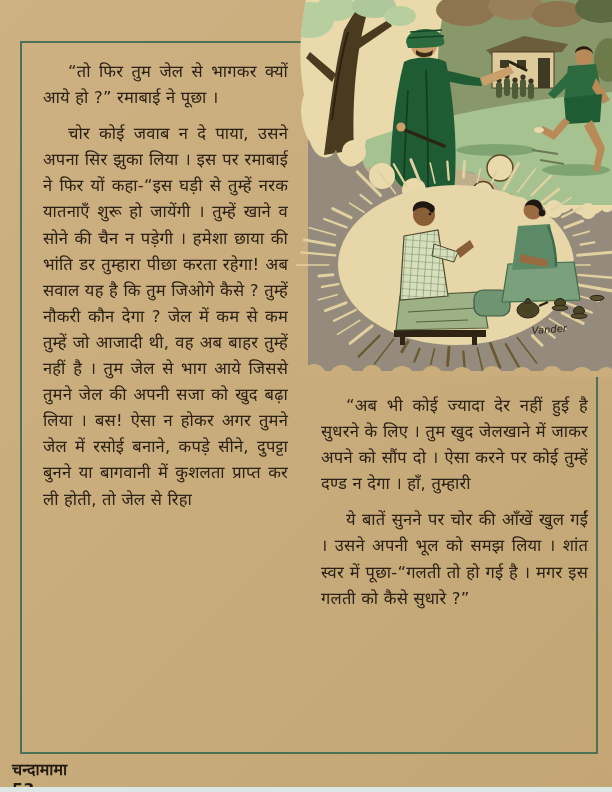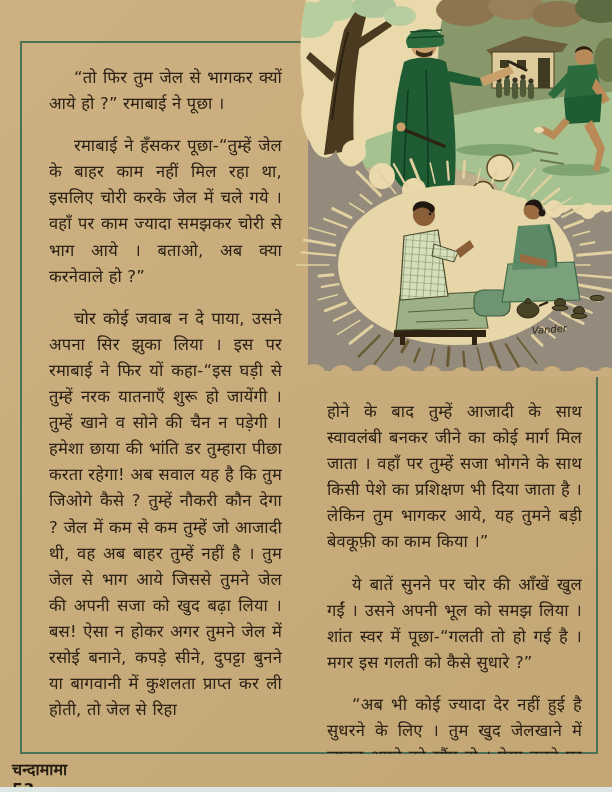--- a/index.html
+++ b/index.html
@@ -16,7 +16,7 @@
   .col-left{ left:33px; top:49px; width:265px; height:706px; }
   .col-right{ left:311px; top:383px; width:287px; height:371px; }
   .para{
-    margin:16px; font-size:16.5px; line-height:26.1px;
+    margin:10px; font-size:16.5px; line-height:26.1px;
     text-align:justify; color:#2b2115; letter-spacing:.2px;
   }
   .indent{ text-indent:25px; }

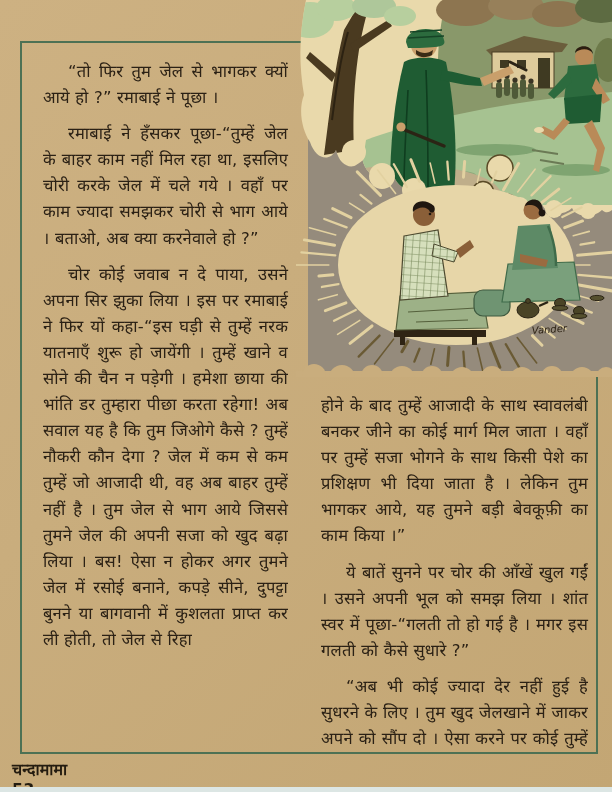--- a/index.html
+++ b/index.html
@@ -41,7 +41,6 @@
 
   <div class="col col-left">
     <p class="para indent">“तो फिर तुम जेल से भागकर क्यों आये हो ?”  रमाबाई ने पूछा ।</p>
-    <p class="para indent">रमाबाई ने हँसकर पूछा-“तुम्हें जेल के बाहर काम नहीं मिल रहा था, इसलिए चोरी करके जेल में चले गये ।  वहाँ पर काम ज्यादा समझकर चोरी से भाग आये ।  बताओ, अब क्या करनेवाले हो ?”</p>
     <p class="para indent">चोर कोई जवाब न दे पाया, उसने अपना सिर झुका लिया ।  इस पर रमाबाई ने फिर यों कहा-“इस घड़ी से तुम्हें नरक यातनाएँ शुरू हो जायेंगी ।  तुम्हें खाने व सोने की चैन न पड़ेगी ।  हमेशा छाया की भांति डर तुम्हारा पीछा करता रहेगा! अब सवाल यह है कि तुम जिओगे कैसे ? तुम्हें नौकरी कौन देगा ? जेल में कम से कम तुम्हें जो आजादी थी, वह अब बाहर तुम्हें नहीं है ।  तुम जेल से भाग आये जिससे तुमने जेल की अपनी सजा को खुद बढ़ा लिया ।  बस! ऐसा न होकर अगर तुमने जेल में रसोई बनाने, कपड़े सीने, दुपट्टा बुनने या बागवानी में कुशलता प्राप्त कर ली होती, तो जेल से रिहा</p>
   </div>
 

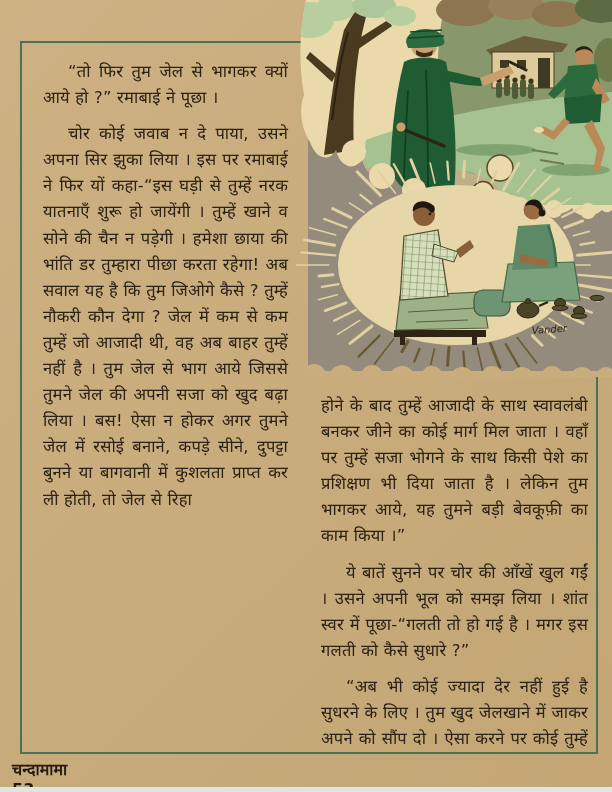--- a/index.html
+++ b/index.html
@@ -45,7 +45,6 @@
   </div>
 
   <div class="col col-right">
-    <p class="para">होने के बाद तुम्हें आजादी के साथ स्वावलंबी बनकर जीने का कोई मार्ग मिल जाता ।  वहाँ पर तुम्हें सजा भोगने के साथ किसी पेशे का प्रशिक्षण भी दिया जाता है ।  लेकिन तुम भागकर आये, यह तुमने बड़ी बेवकूफ़ी का काम किया ।”</p>
     <p class="para indent">ये बातें सुनने पर चोर की आँखें खुल गईं ।  उसने अपनी भूल को समझ लिया ।  शांत स्वर में पूछा-“गलती तो हो गई है ।  मगर इस गलती को कैसे सुधारे ?”</p>
     <p class="para indent">“अब भी कोई ज्यादा देर नहीं हुई है सुधरने के लिए ।  तुम खुद जेलखाने में जाकर अपने को सौंप दो ।  ऐसा करने पर कोई तुम्हें दण्ड न देगा ।  हाँ, तुम्हारी</p>
   </div>

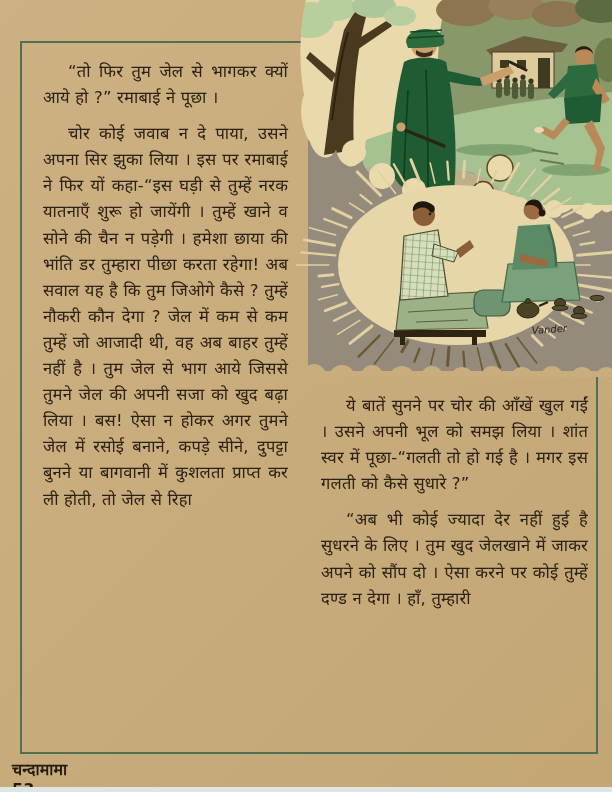--- a/index.html
+++ b/index.html
@@ -45,8 +45,8 @@
   </div>
 
   <div class="col col-right">
+    <p class="para indent">“अब भी कोई ज्यादा देर नहीं हुई है सुधरने के लिए ।  तुम खुद जेलखाने में जाकर अपने को सौंप दो ।  ऐसा करने पर कोई तुम्हें दण्ड न देगा ।  हाँ, तुम्हारी</p>
     <p class="para indent">ये बातें सुनने पर चोर की आँखें खुल गईं ।  उसने अपनी भूल को समझ लिया ।  शांत स्वर में पूछा-“गलती तो हो गई है ।  मगर इस गलती को कैसे सुधारे ?”</p>
-    <p class="para indent">“अब भी कोई ज्यादा देर नहीं हुई है सुधरने के लिए ।  तुम खुद जेलखाने में जाकर अपने को सौंप दो ।  ऐसा करने पर कोई तुम्हें दण्ड न देगा ।  हाँ, तुम्हारी</p>
   </div>
 
   <div class="illus">

